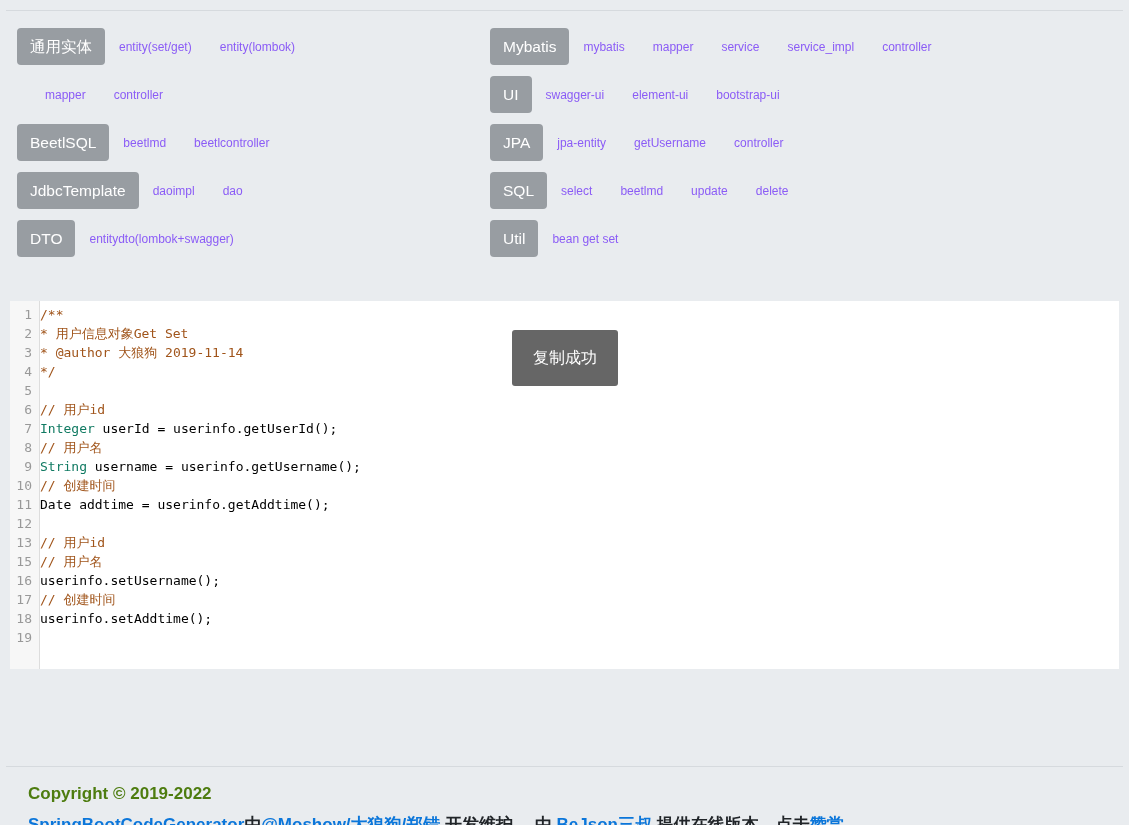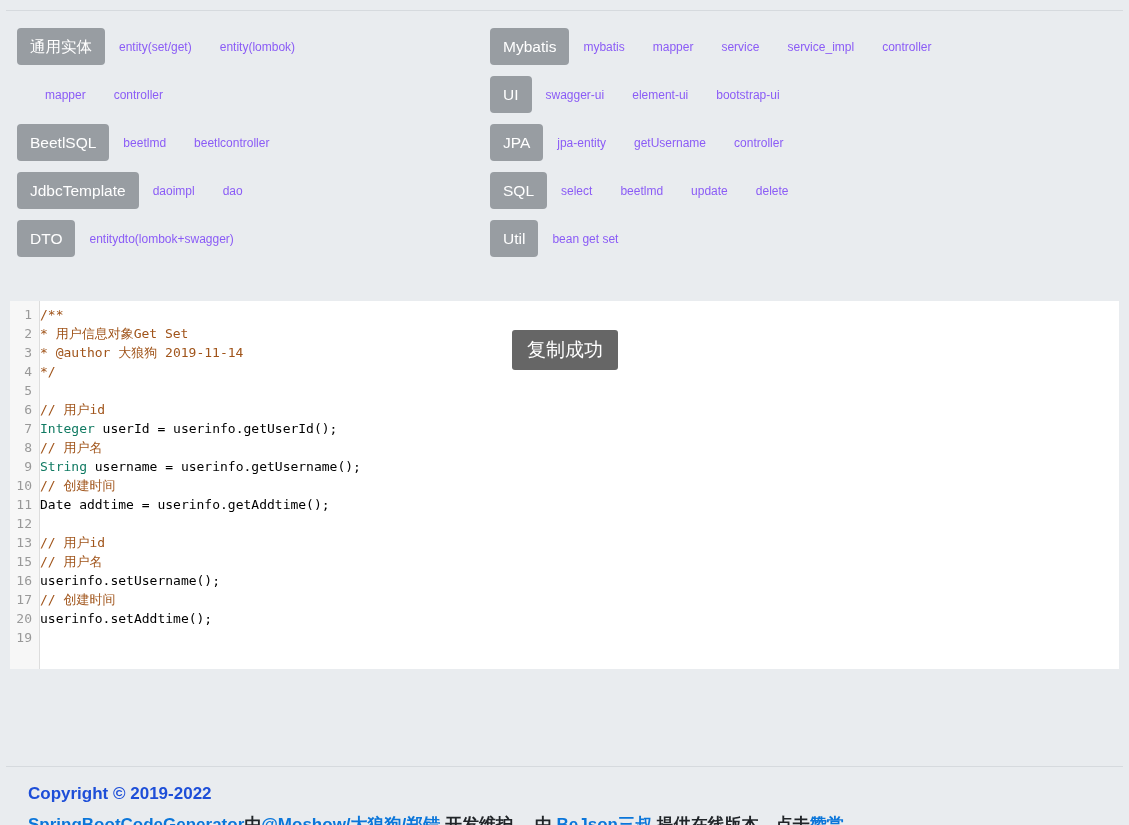--- a/index.html
+++ b/index.html
@@ -83,10 +83,10 @@
   .toast {
     position:absolute;
     left:512px; top:330px;
-    width:106px; height:40px;
+    width:106px; height:56px;
     background:#666666;
     color:#fff;
-    font-size:19px;
+    font-size:16px;
     border-radius:3px;
     display:flex;
     align-items:center;

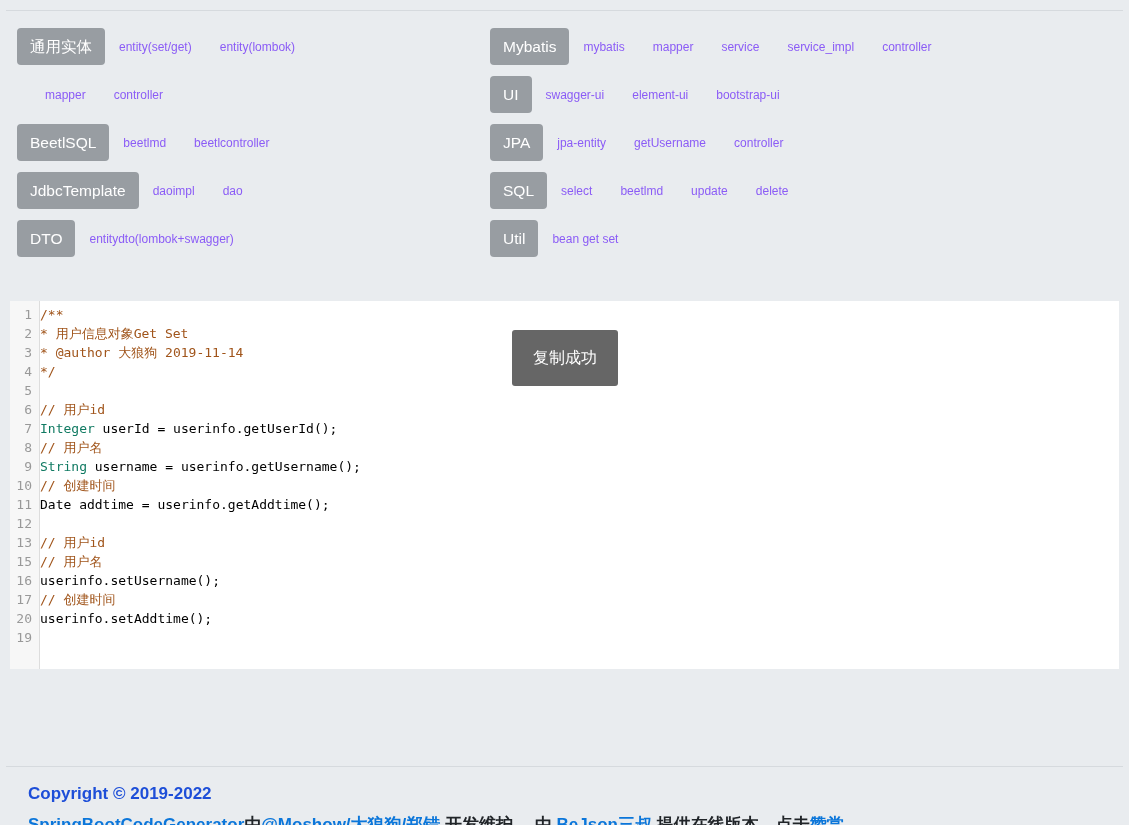--- a/index.html
+++ b/index.html
@@ -202,7 +202,7 @@
     <div class="line"><span class="ln">15</span><span class="code"><span class="tok-comment">// 用户名</span></span></div>
     <div class="line"><span class="ln">16</span><span class="code"><span class="tok-plain">userinfo.setUsername();</span></span></div>
     <div class="line"><span class="ln">17</span><span class="code"><span class="tok-comment">// 创建时间</span></span></div>
-    <div class="line"><span class="ln">20</span><span class="code"><span class="tok-plain">userinfo.setAddtime();</span></span></div>
+    <div class="line"><span class="ln">18</span><span class="code"><span class="tok-plain">userinfo.setAddtime();</span></span></div>
     <div class="line"><span class="ln">19</span><span class="code"></span></div>
   </div>
 

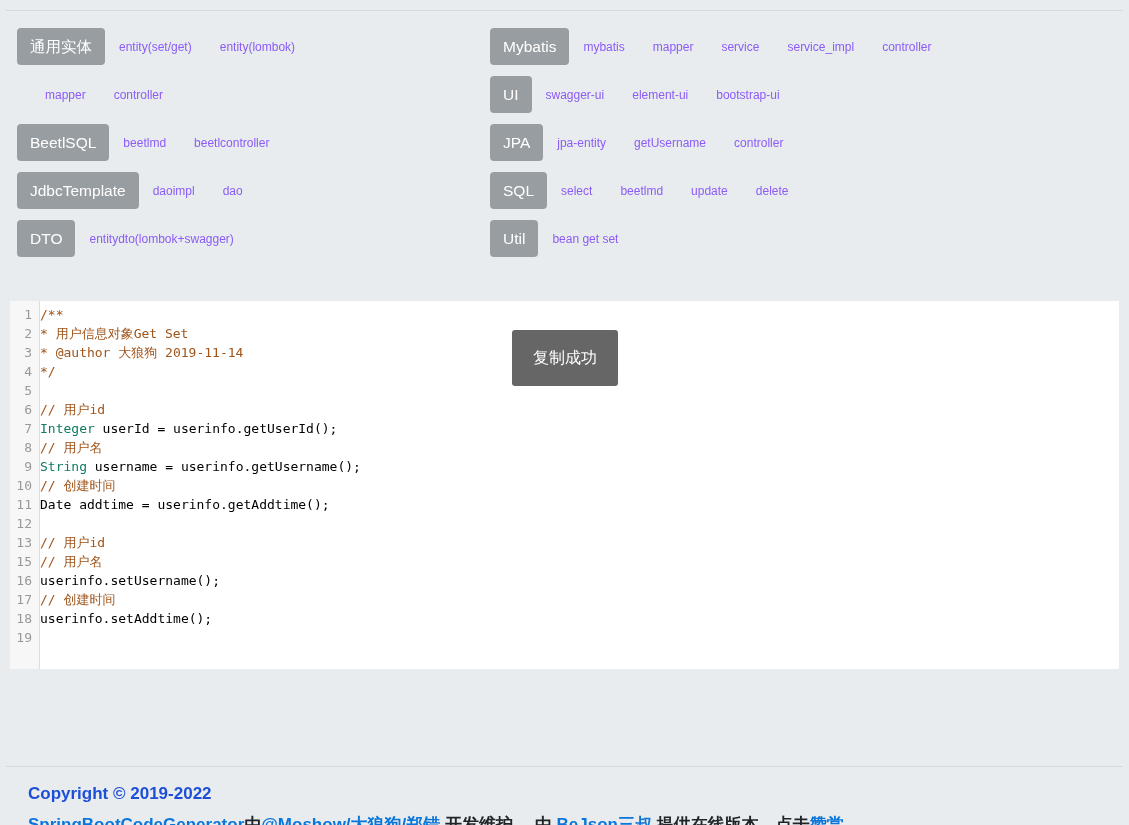--- a/index.html
+++ b/index.html
@@ -101,7 +101,7 @@
     font-weight:bold;
     font-size:17px;
   }
-  .footer-line1 { color:#1d4ed8; margin-bottom:9px; }
+  .footer-line1 { color:#4d7c0f; margin-bottom:9px; }
   .footer-line2 { color:#212529; }
   .flink { color:#0b76da; text-decoration:none; cursor:pointer; }
   .flink.u { text-decoration:underline; }

